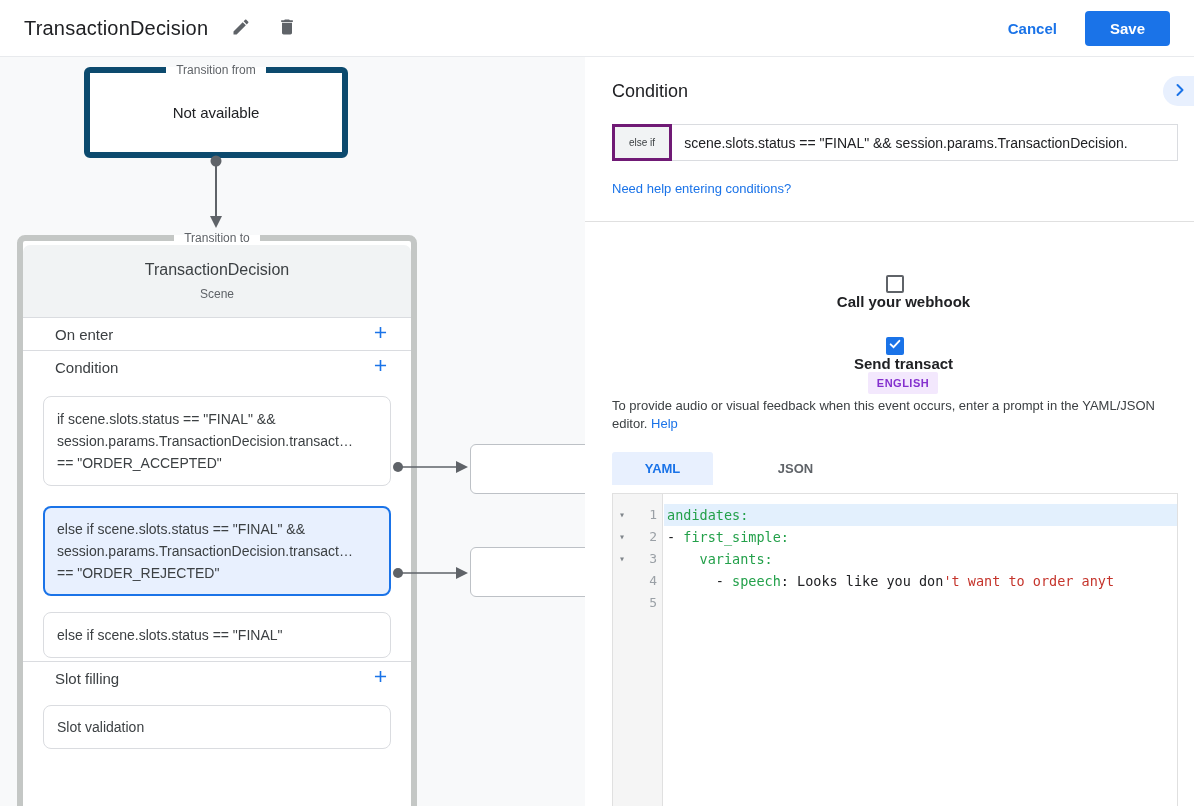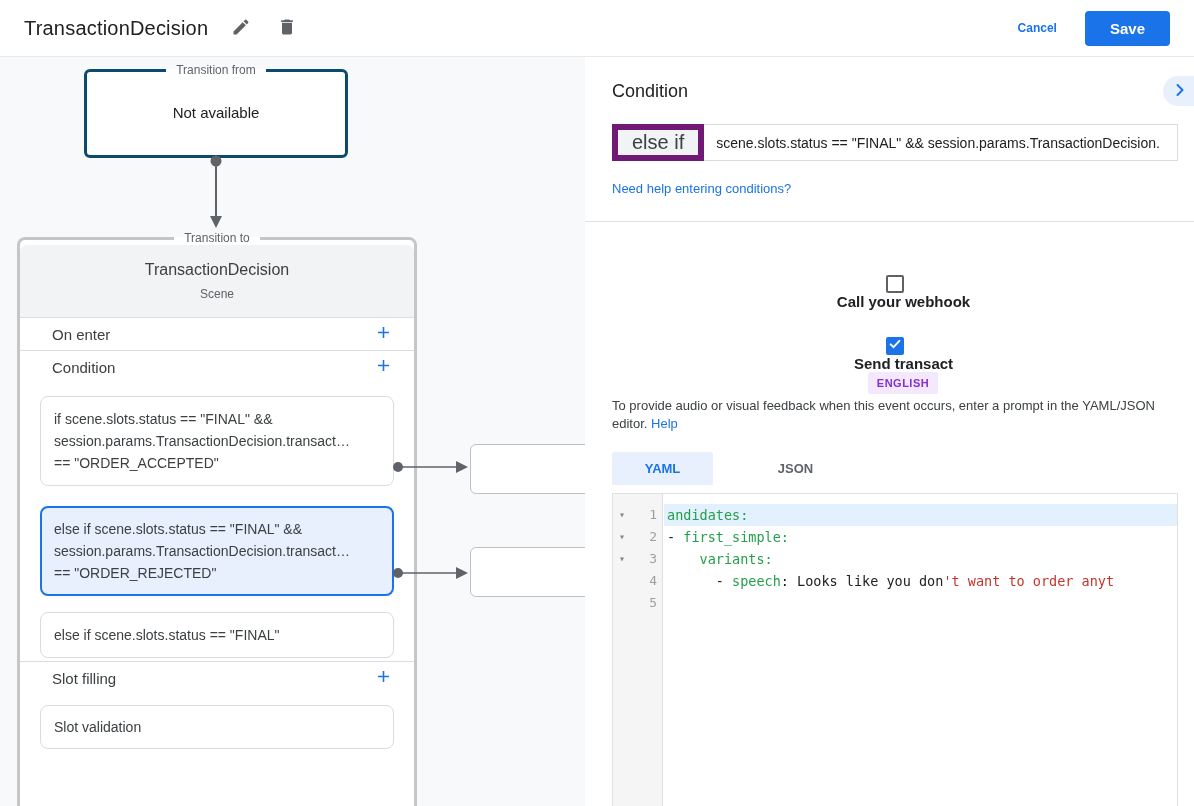--- a/index.html
+++ b/index.html
@@ -14,7 +14,7 @@
     display:flex; align-items:center; justify-content:center; }
   .icon-btn svg { fill:#5f6368; }
   .topbar-right { margin-left:auto; display:flex; align-items:center; gap:28px; }
-  .btn-text { background:none; border:none; color:#1a73e8; font-size:12px; font-weight:700;
+  .btn-text { background:none; border:none; color:#1a73e8; font-size:15px; font-weight:700;
     font-family:"Liberation Sans",sans-serif; cursor:pointer; }
   .btn-primary { background:#1a73e8; color:#fff; border:none; border-radius:4px; font-size:15px;
     font-weight:700; padding:9px 25px; font-family:"Liberation Sans",sans-serif; cursor:pointer; }

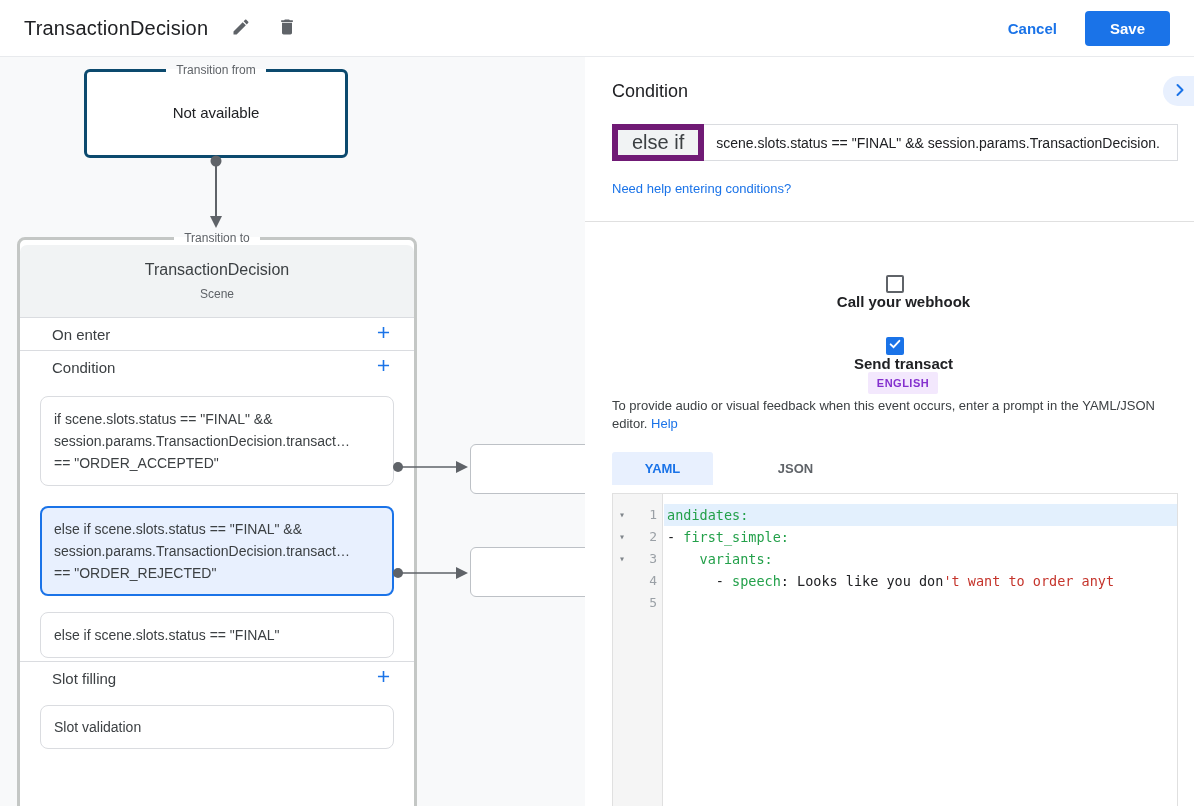--- a/index.html
+++ b/index.html
@@ -21,7 +21,7 @@
 
   
   .canvas { position:absolute; left:0; top:57px; width:585px; height:749px; background:#f8f9fa; overflow:hidden; }
-  fieldset { border:3px solid #0c4a6e; border-radius:6px; background:#fff; }
+  fieldset { border:6px solid #0c4a6e; border-radius:6px; background:#fff; }
   fieldset legend { margin:0 auto; padding:0 10px; font-size:12px; color:#5f6368; text-align:center; }
 
   .from-box { position:absolute; left:84px; top:6px; width:264px; height:95px; }

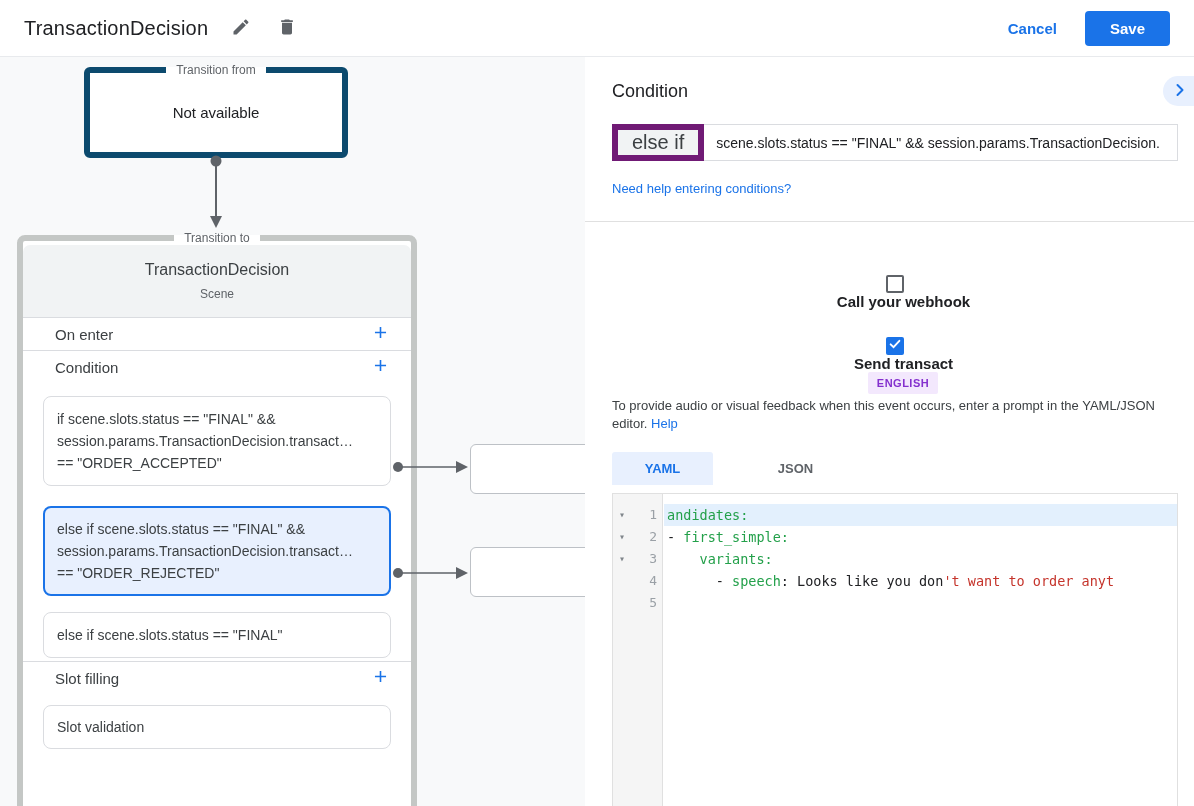--- a/index.html
+++ b/index.html
@@ -57,8 +57,8 @@
   .chevron-pill { position:absolute; right:-17px; top:19px; width:48px; height:30px; border-radius:16px;
     background:#e8f0fe; border:none; cursor:pointer; display:flex; align-items:center; padding-left:7px; }
   .cond-row { display:flex; margin-top:22px; height:37px; }
-  .cond-prefix { background:#f1f3f4; border:6px solid #701a75; padding:0 14px; display:flex;
-    align-items:center; font-size:20px; color:#3c4043; }
+  .cond-prefix { background:#f1f3f4; border:3px solid #701a75; padding:0 14px; display:flex;
+    align-items:center; font-size:10px; color:#3c4043; }
   .cond-input { flex:1; border:1px solid #dadce0; border-left:none; padding:0 12px; font-size:14px;
     color:#202124; font-family:"Liberation Sans",sans-serif; outline:none; }
   .help-link { display:inline-block; margin-top:20px; font-size:13px; color:#1a73e8; text-decoration:none; }

